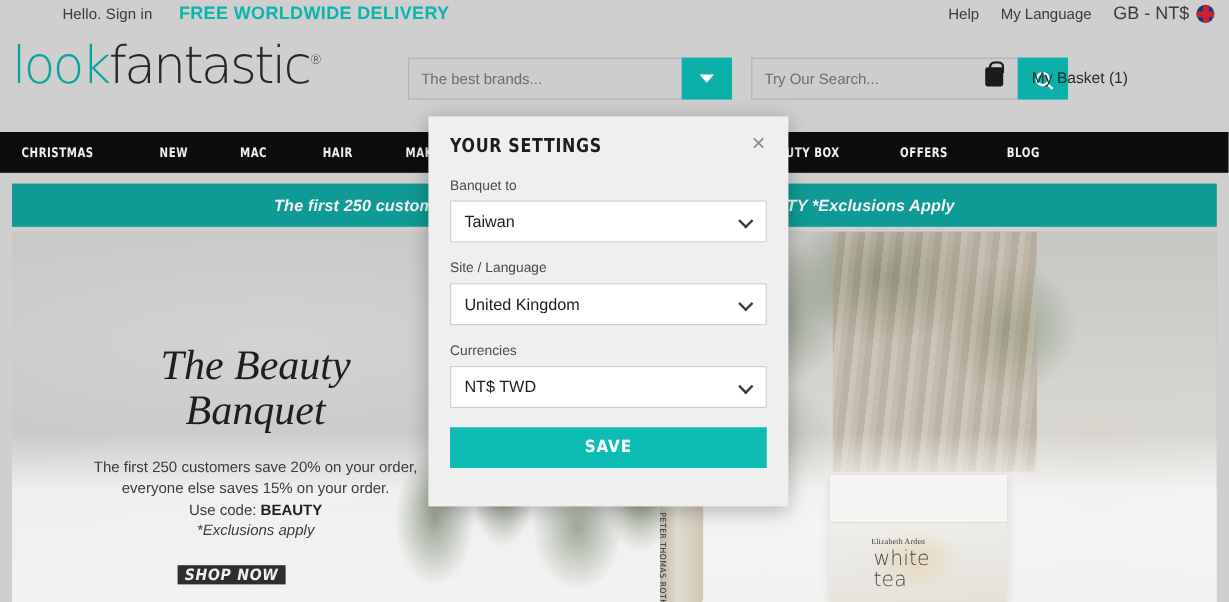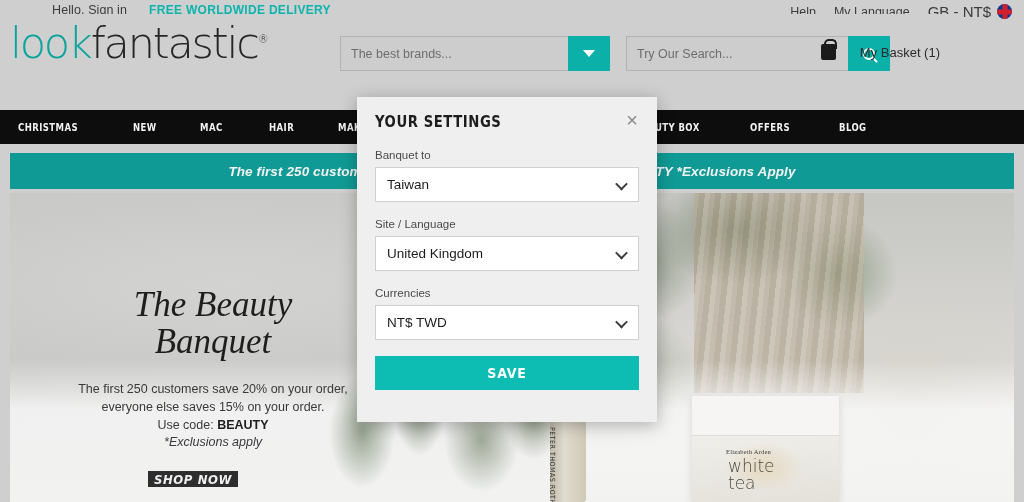--- a/index.html
+++ b/index.html
@@ -19,7 +19,7 @@
   }
   .util-left { position: absolute; left: 10px; top: 3px; display: flex; align-items: center; gap: 22px; margin-left: 42px; }
   .util-signin { font-size: 12.5px; color: #3b3b3b; letter-spacing: .1px; }
-  .util-delivery { font-size: 12px; font-weight: bold; color: #0bb5ad; letter-spacing: .3px; }
+  .util-delivery { font-size: 15px; font-weight: bold; color: #0bb5ad; letter-spacing: .3px; }
   .util-right { position: absolute; right: 12px; top: 3px; display: flex; align-items: center; gap: 18px; }
   .util-link { font-size: 12.5px; color: #3b3b3b; }
   .util-currency { display: flex; align-items: center; gap: 6px; font-size: 15px; color: #3b3b3b; }

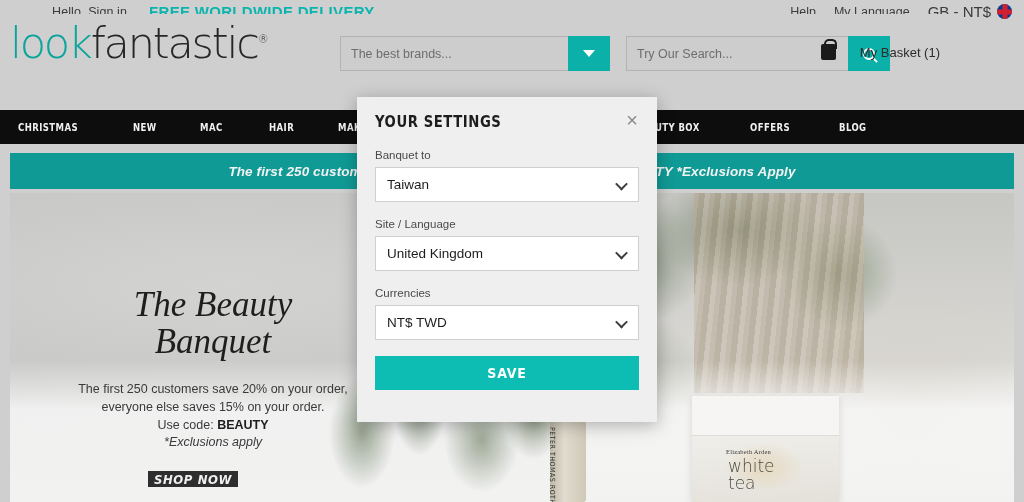--- a/index.html
+++ b/index.html
@@ -32,7 +32,7 @@
   .flag-icon::after  { width: 17px; height: 5px; transform: translate(-50%,-50%); }
 
   
-  .masthead { position: absolute; left: 0; top: 14px; width: 954px; height: 84px; background: #cfcfcf; }
+  .masthead { position: absolute; left: 0; top: 26px; width: 954px; height: 84px; background: #cfcfcf; }
   .logo { position: absolute; left: 10px; top: 8px; font-size: 43px; line-height: 1;
           font-family: "DejaVu Sans", sans-serif; font-weight: 300; letter-spacing: -2.2px;
           white-space: nowrap; }

